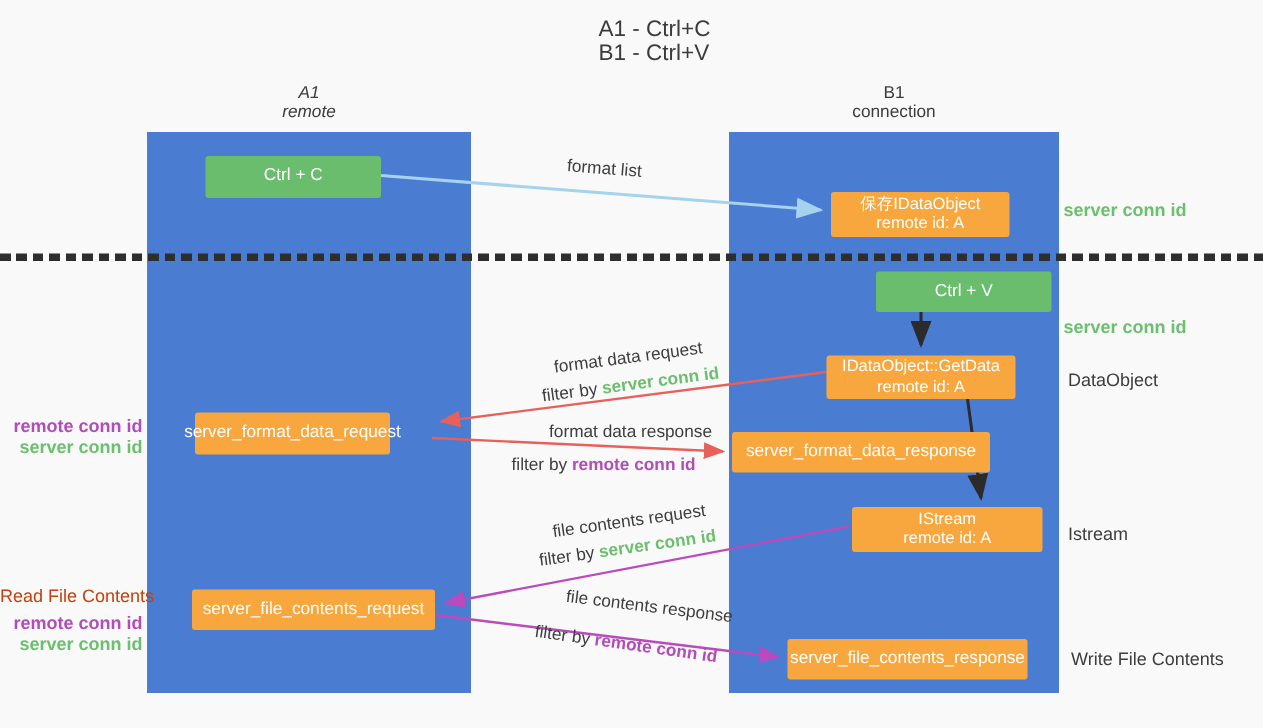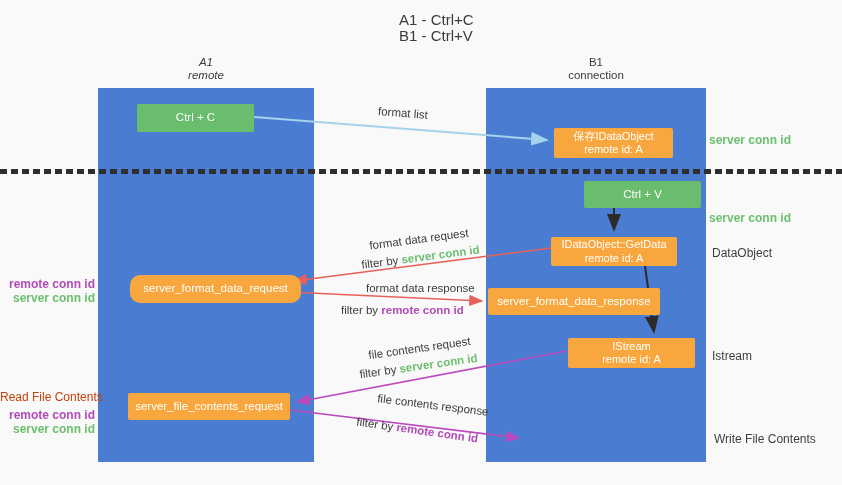--- a/index.html
+++ b/index.html
@@ -101,7 +101,7 @@
     <span class="l2">remote id: A</span>
   </div>
 
-  <div class="box orange" style="left:130px; top:275px; width:171px; height:28px;border-radius:10px;">
+  <div class="box orange" style="left:130px; top:275px; width:130px; height:28px;">
     <span>server_format_data_request</span>
   </div>
 

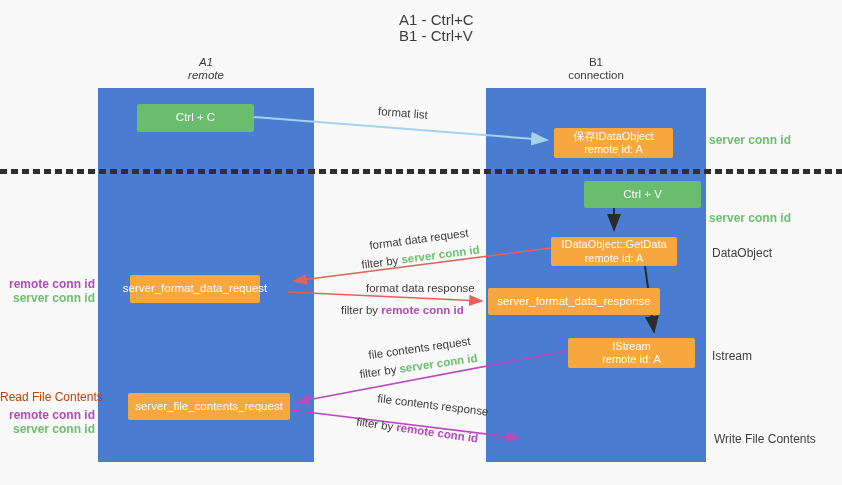--- a/index.html
+++ b/index.html
@@ -118,6 +118,9 @@
     <span>server_file_contents_request</span>
   </div>
 
+  <div class="box orange" style="left:525px; top:426px; width:160px; height:27px;">
+    <span>server_file_contents_response</span>
+  </div>
 
   <div class="alabel" style="left:378px; top:107px; transform:rotate(4.5deg);">format list</div>
 

